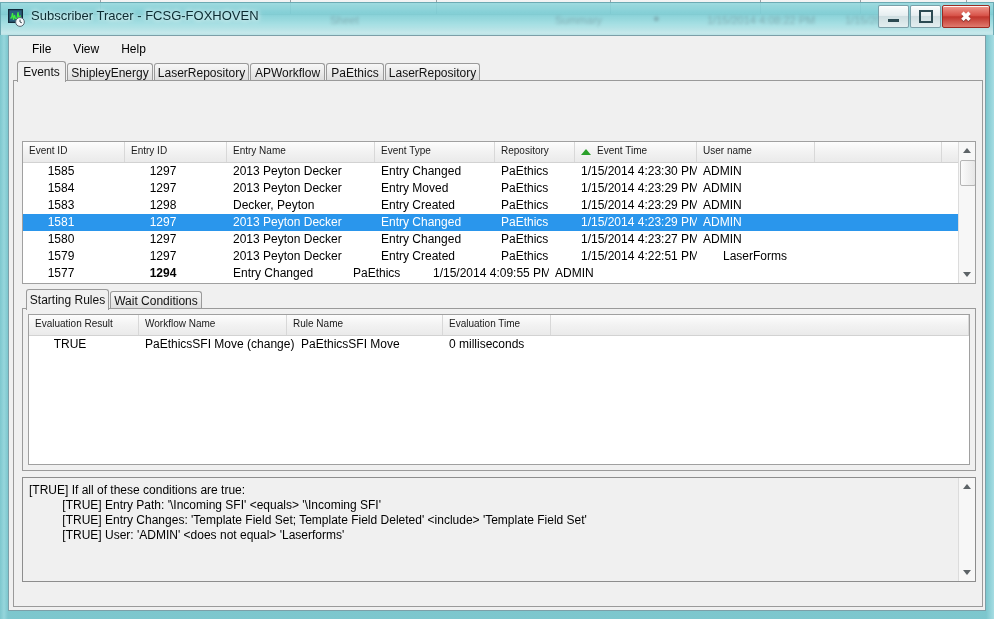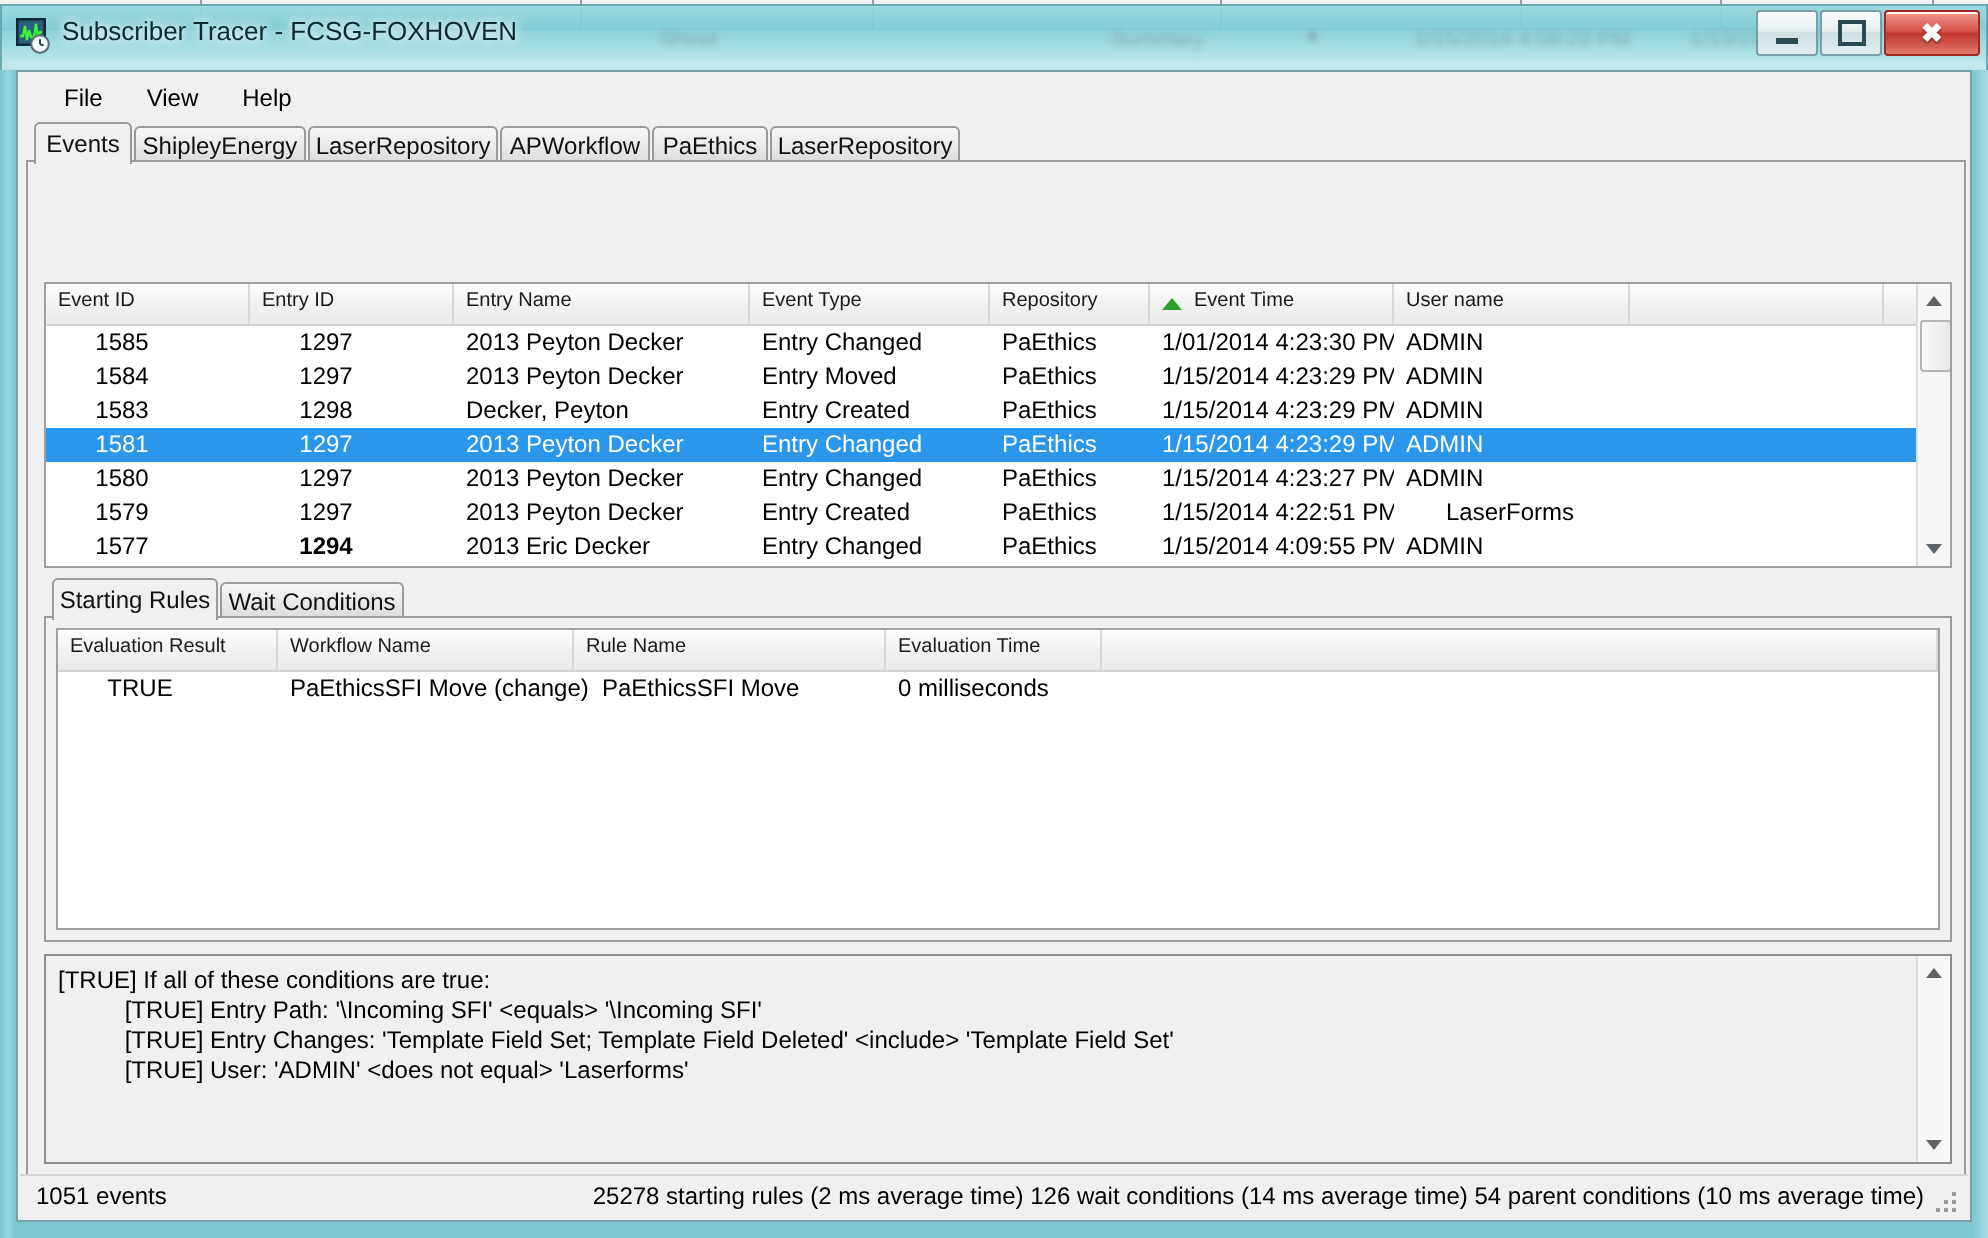--- a/index.html
+++ b/index.html
@@ -315,7 +315,7 @@
               <div class="gr-cell" style="width: 148px;">2013 Peyton Decker</div>
               <div class="gr-cell" style="width: 120px;">Entry Changed</div>
               <div class="gr-cell" style="width: 80px;">PaEthics</div>
-              <div class="gr-cell" style="width: 122px;">1/01/2014 4:23:30 PM</div>
+              <div class="gr-cell" style="width: 122px;">1/15/2014 4:23:30 PM</div>
               <div class="gr-cell" style="width: 118px;">ADMIN</div>
               <div class="gr-cell" style="width: 127px;"></div>
             </div>

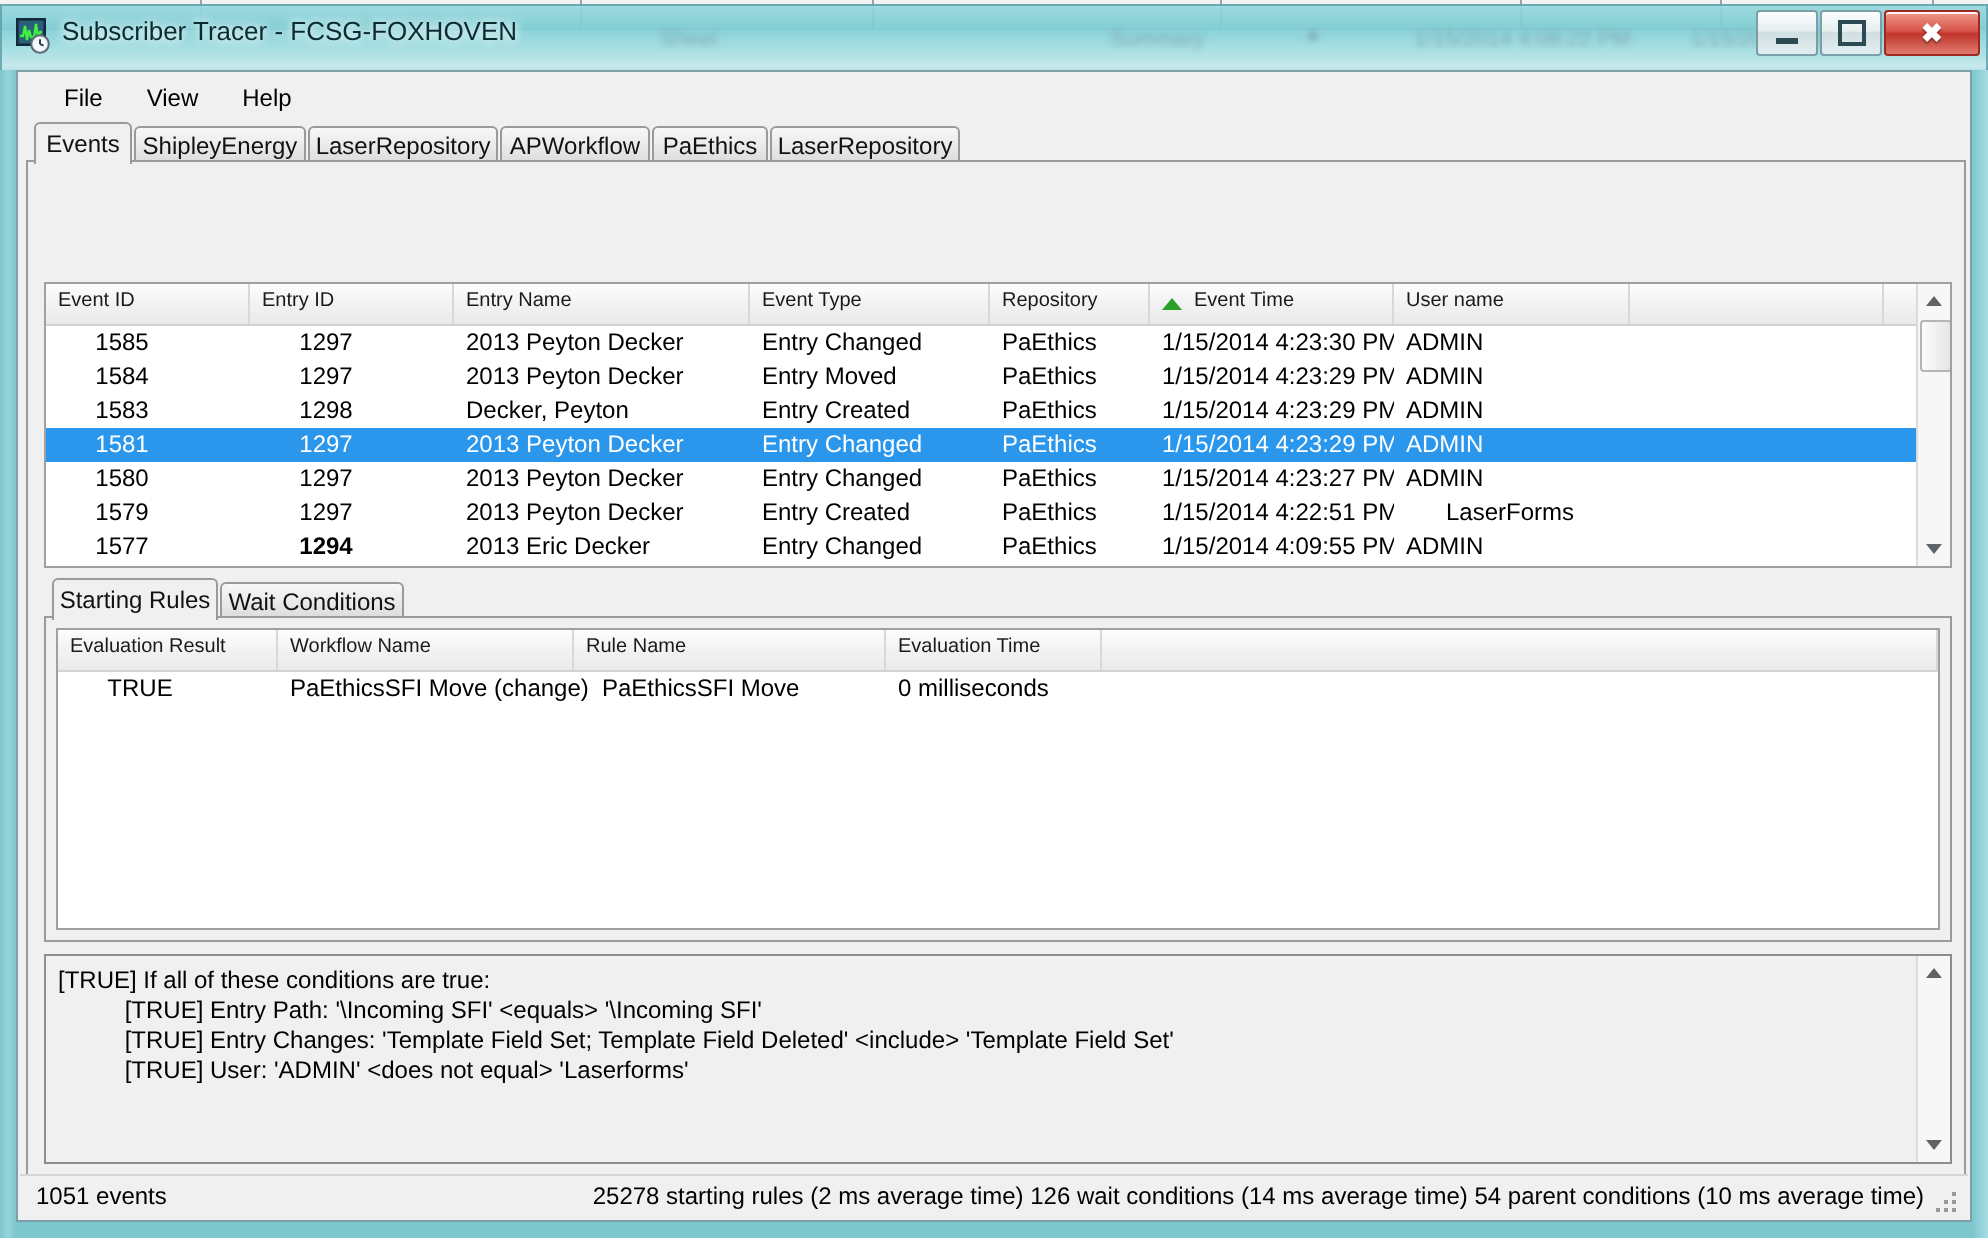--- a/index.html
+++ b/index.html
@@ -372,7 +372,6 @@
             <div class="grid-row">
               <div class="gr-cell num" style="width: 102px;">1577</div>
               <div class="gr-cell num" style="width: 102px; font-weight: bold;">1294</div>
-              <div class="gr-cell" style="width: 148px;">2013 Eric Decker</div>
               <div class="gr-cell" style="width: 120px;">Entry Changed</div>
               <div class="gr-cell" style="width: 80px;">PaEthics</div>
               <div class="gr-cell" style="width: 122px;">1/15/2014 4:09:55 PM</div>

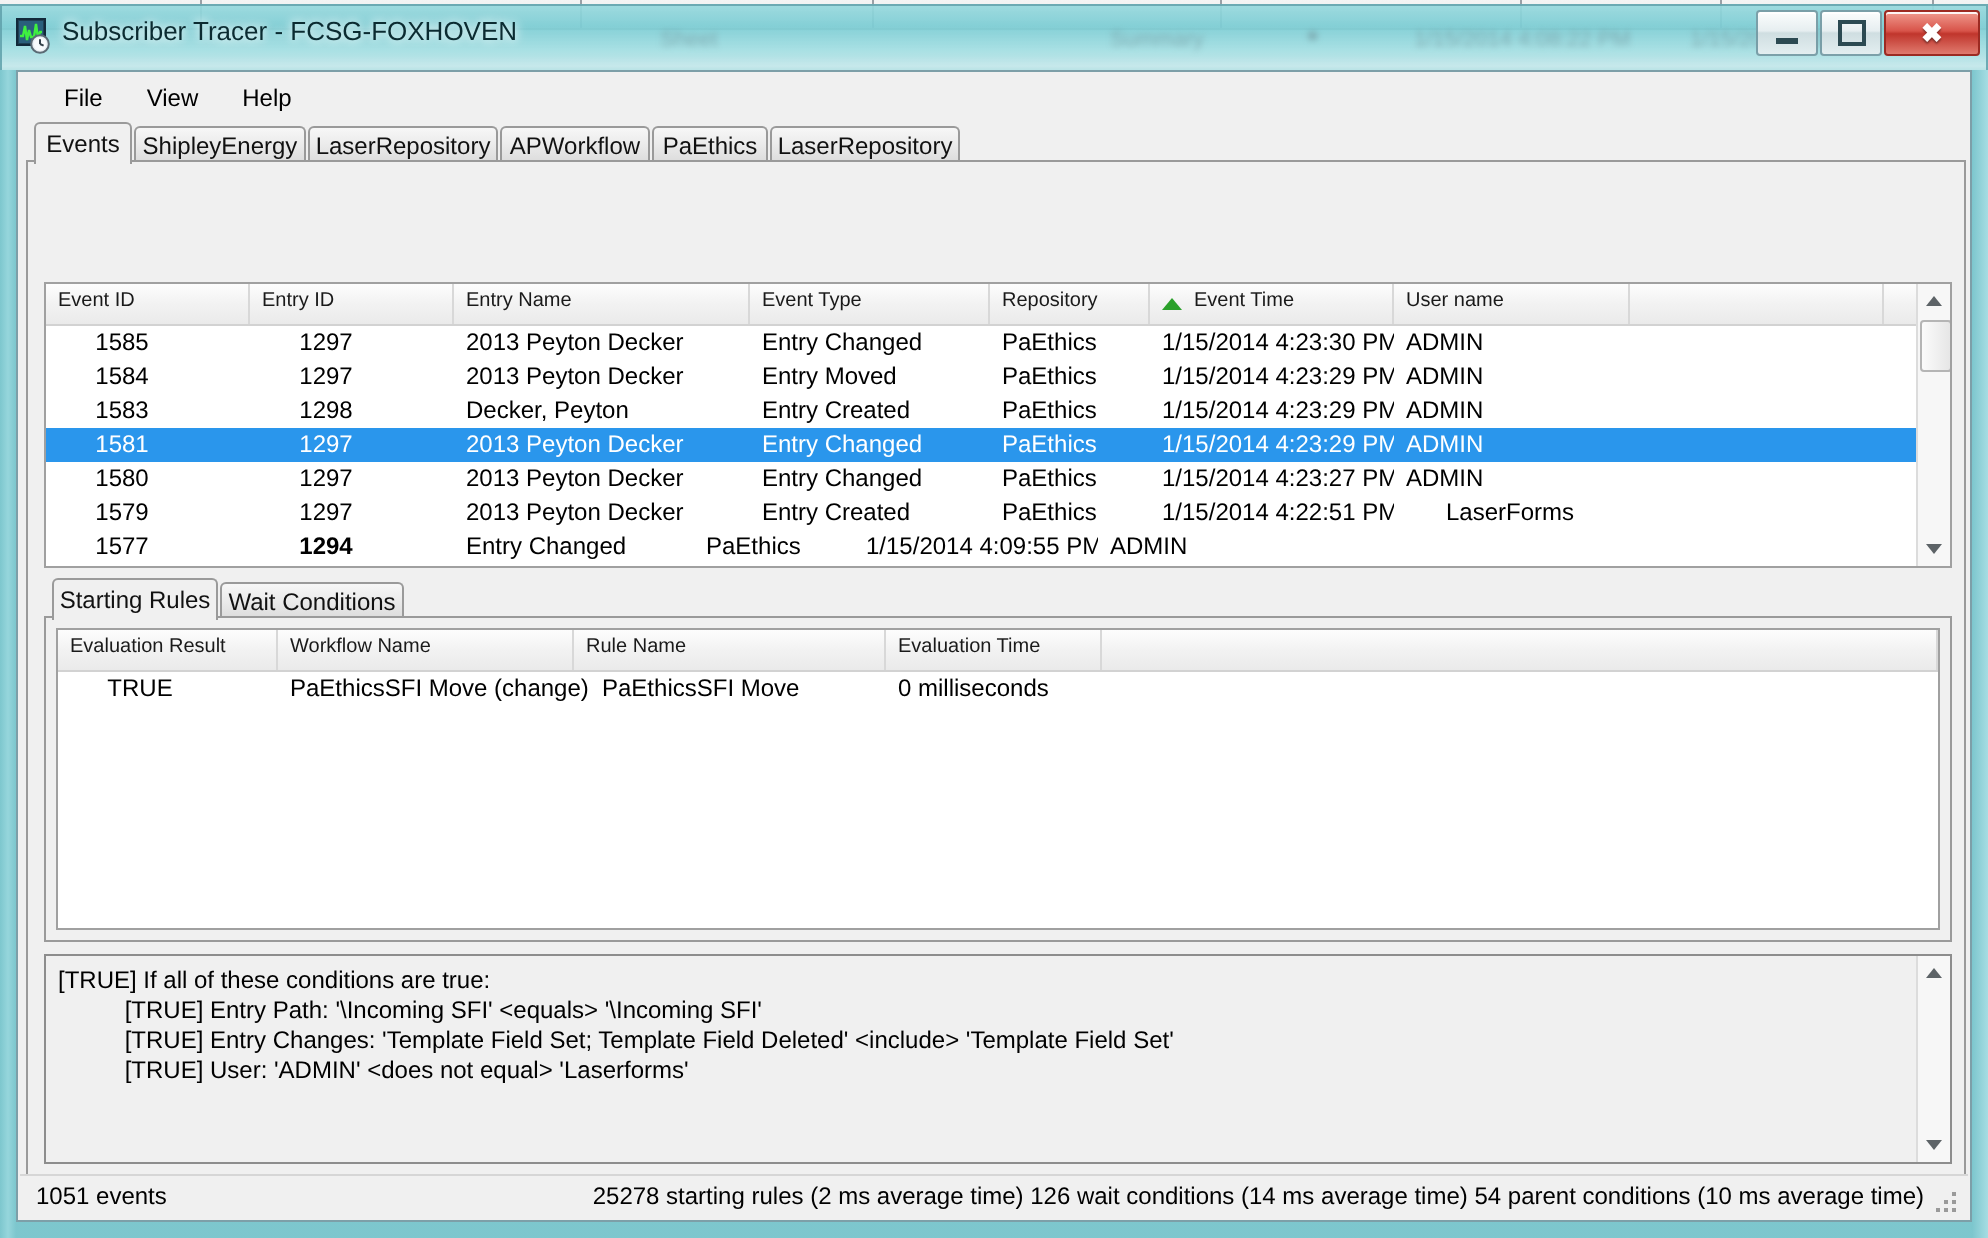--- a/index.html
+++ b/index.html
@@ -433,18 +433,6 @@
 
     </div>
 
-    <div id="statusbar">
-      <span id="status-left">1051 events</span>
-      <span id="status-right">25278 starting rules (2 ms average time)  126 wait conditions (14 ms average time)  54 parent conditions (10 ms average time)</span>
-      <span class="gripper">
-        <i style="left:9px; top:3px;"></i>
-        <i style="left:5px; top:7px;"></i>
-          <i style="left:9px; top:7px;"></i>
-        <i style="left:1px; top:11px;"></i>
-          <i style="left:5px; top:11px;"></i>
-          <i style="left:9px; top:11px;"></i>
-      </span>
-    </div>
 
   </div>
 </div>

